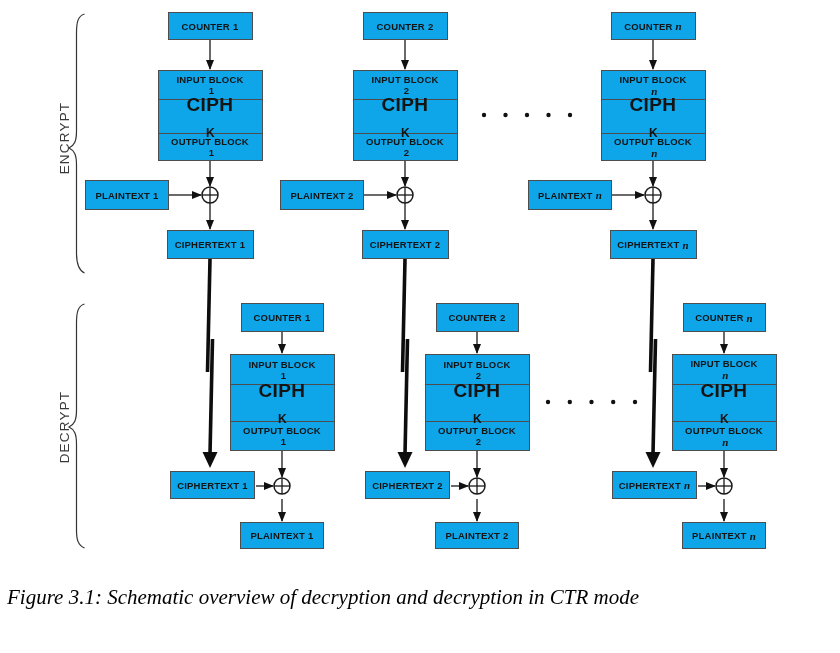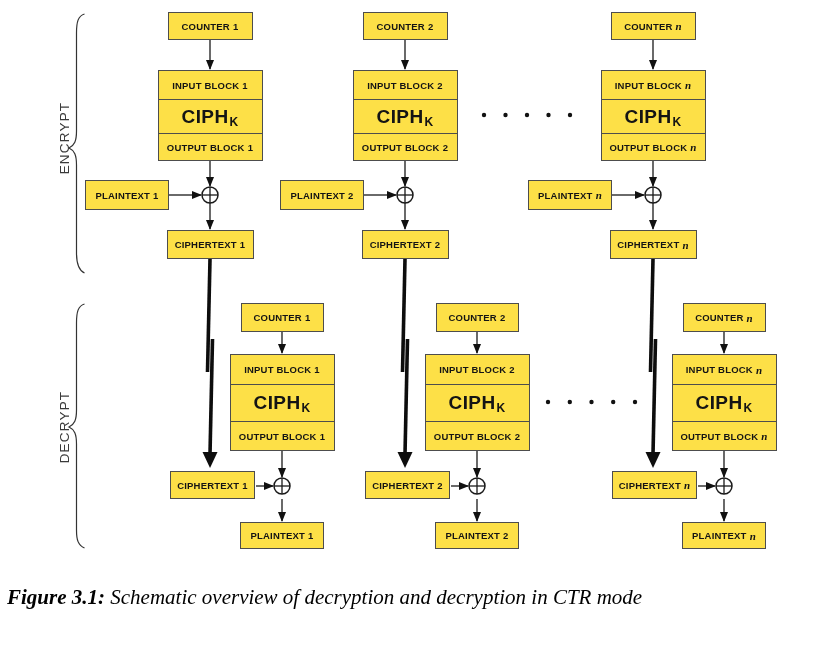--- a/index.html
+++ b/index.html
@@ -12,7 +12,7 @@
   .enc-label{left:4px;top:128px;}
   .dec-label{left:4px;top:417px;}
 
-  .box{position:absolute;background:#fde047;border:1.4px solid #4d4d4d;box-sizing:border-box;
+  .box{position:absolute;background:#0ea5e9;border:1.4px solid #4d4d4d;box-sizing:border-box;
     display:flex;align-items:center;justify-content:center;
     font-weight:bold;font-size:9.5px;color:#141414;letter-spacing:.2px;white-space:nowrap;}
   .idx{margin-left:3px;}

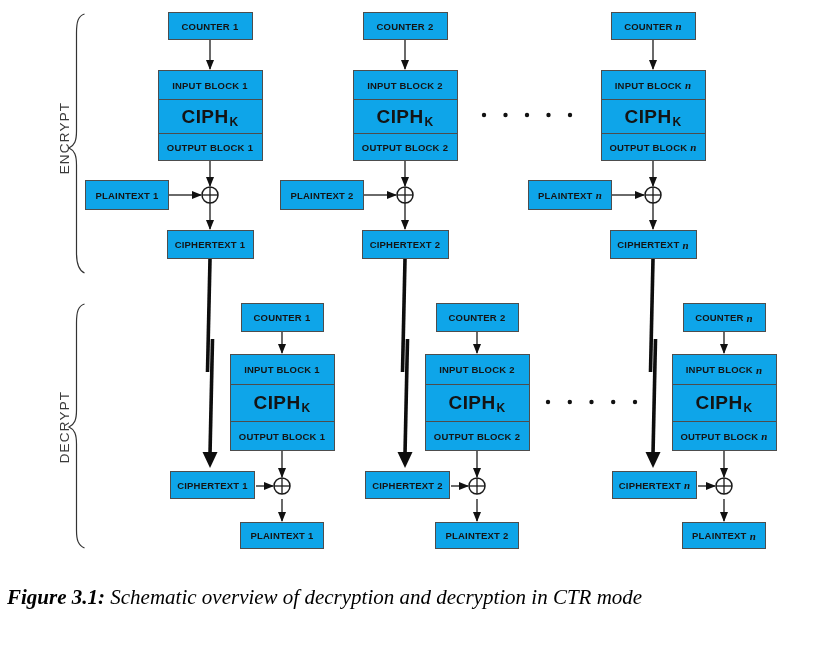--- a/index.html
+++ b/index.html
@@ -36,7 +36,7 @@
   .d-ct{left:calc(var(--cx) - 112px);top:471px;width:85px;height:28px;}
   .d-pt{left:calc(var(--cx) - 42px);top:522px;width:84px;height:27px;}
 
-  .row{display:flex;align-items:center;justify-content:center;}
+  .row{display:flex;align-items:center;justify-content:center;flex-direction:column;}
   .r-ciph{border-top:1.4px solid #4d4d4d;border-bottom:1.4px solid #4d4d4d;}
   .ciph{font-size:19px;letter-spacing:.4px;}
   .ciphsub{font-size:12px;margin-top:10px;margin-left:1px;}

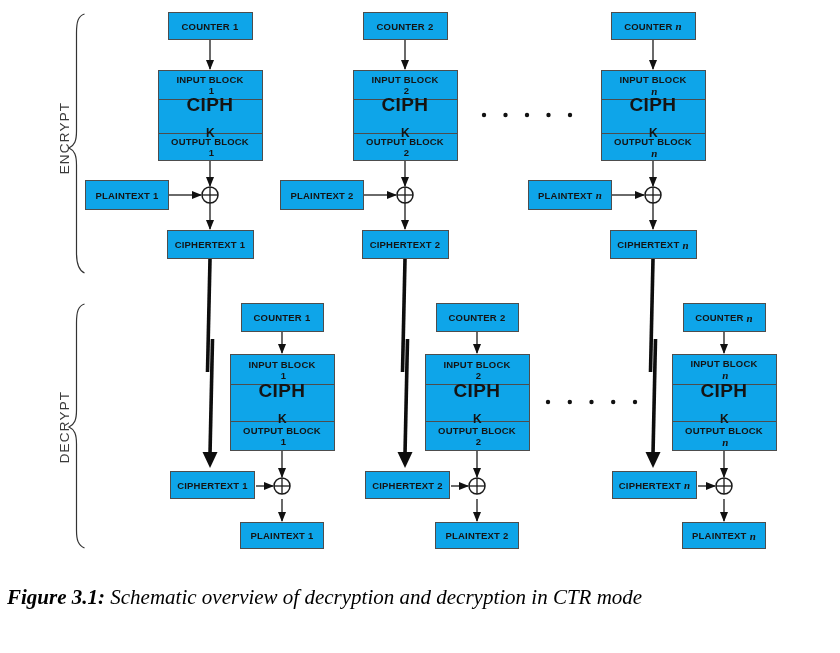--- a/index.html
+++ b/index.html
@@ -43,7 +43,7 @@
 
   .caption{position:absolute;left:7px;top:584px;width:828px;font-family:"Liberation Serif",serif;
     font-style:italic;font-size:21px;line-height:26px;color:#000;}
-  .caption .fig-label{font-weight:bold;}
+  .caption .fig-label{font-weight:normal;}
 </style>
 </head>
 <body>

